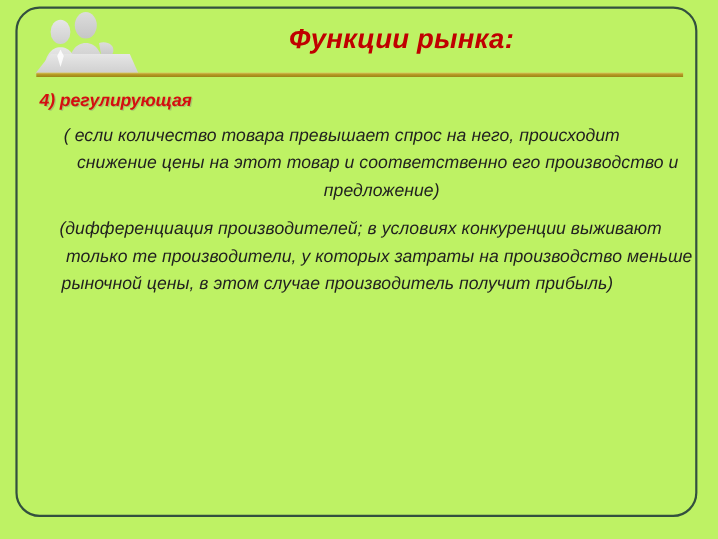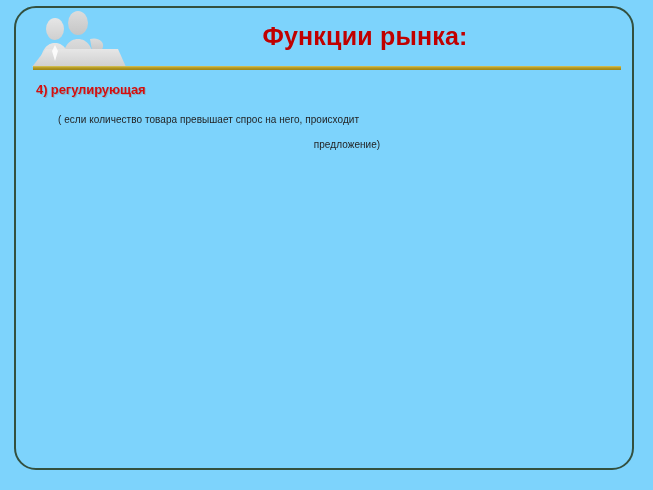--- a/index.html
+++ b/index.html
@@ -18,7 +18,8 @@
     position: relative;
     width: 653px;
     height: 490px;
-    background: #7dd3fc;
+    background: #bef264;
+    font-style: italic;
   }
 
   

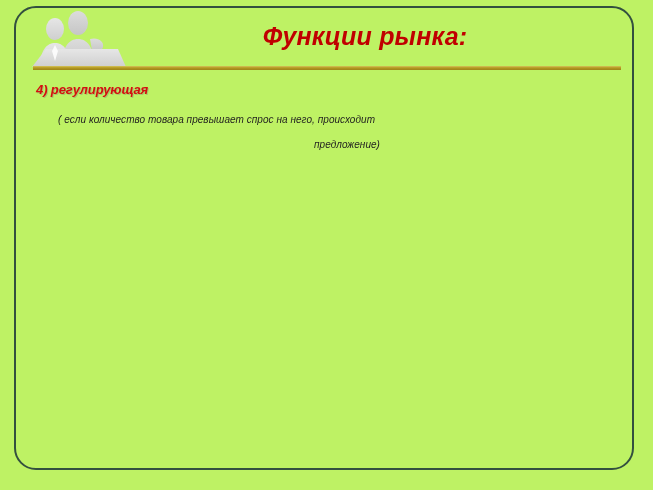--- a/index.html
+++ b/index.html
@@ -78,7 +78,7 @@
   }
 
   .heading {
-    font-size: 13px;
+    font-size: 16px;
     font-weight: bold;
     color: #d40f0f;
     text-shadow: 1px 1px 0 rgba(120,120,120,0.35);

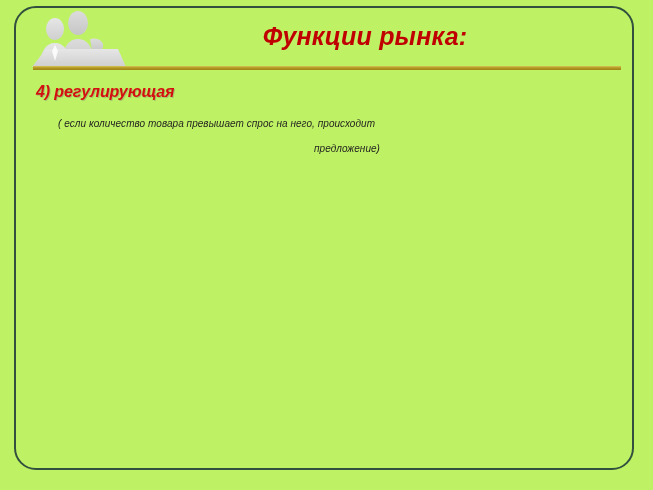--- a/index.html
+++ b/index.html
@@ -92,7 +92,7 @@
   .para {
     margin: 0;
     color: #201f1f;
-    font-size: 10px;
+    font-size: 16px;
     line-height: 25px;
     letter-spacing: 0.05px;
   }

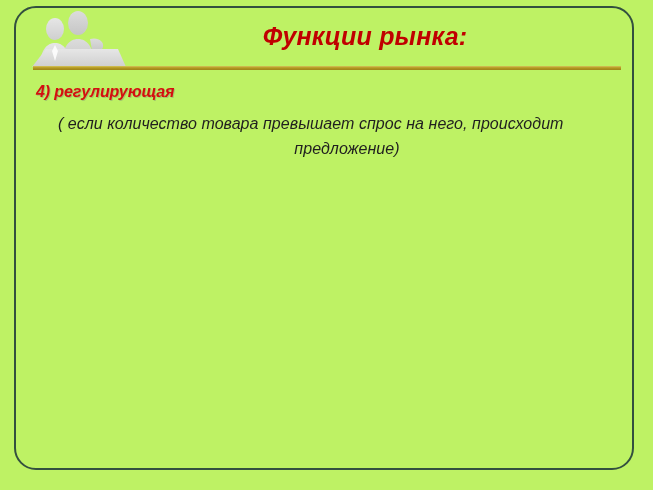--- a/index.html
+++ b/index.html
@@ -151,6 +151,7 @@
 
     <div class="para para-1">
       <span class="ln ln-1">( если количество  товара  превышает  спрос  на него, происходит</span>
+      <span class="ln ln-2">снижение  цены на этот  товар и соответственно  его производство  и</span>
       <span class="ln ln-3">предложение)</span>
     </div>
 

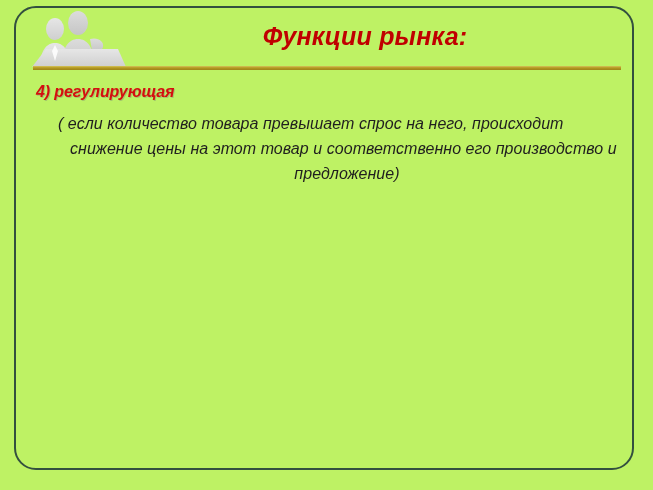--- a/index.html
+++ b/index.html
@@ -156,6 +156,11 @@
     </div>
 
 
+    <div class="para para-2">
+      <span class="ln ln-1">(дифференциация  производителей;  в условиях  конкуренции  выживают</span>
+      <span class="ln ln-2">только те производители,  у которых затраты на производство  меньше</span>
+      <span class="ln ln-3">рыночной цены, в этом случае производитель  получит  прибыль)</span>
+    </div>
 
   </div>
 </div>

